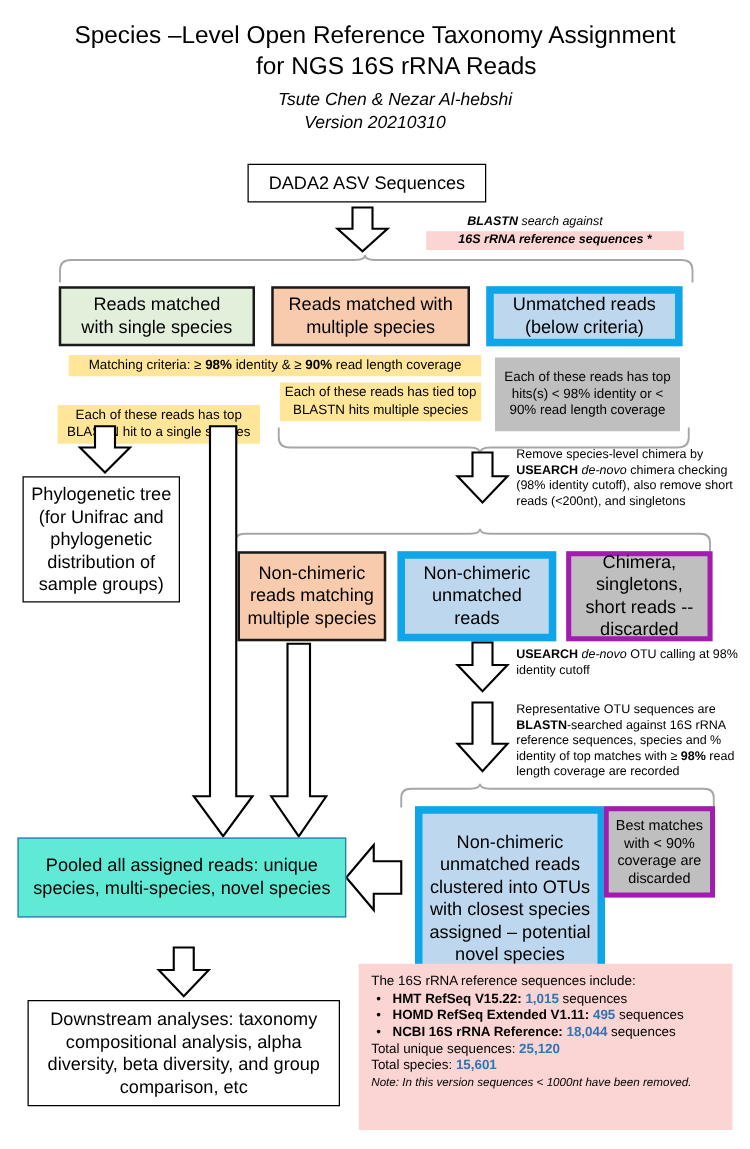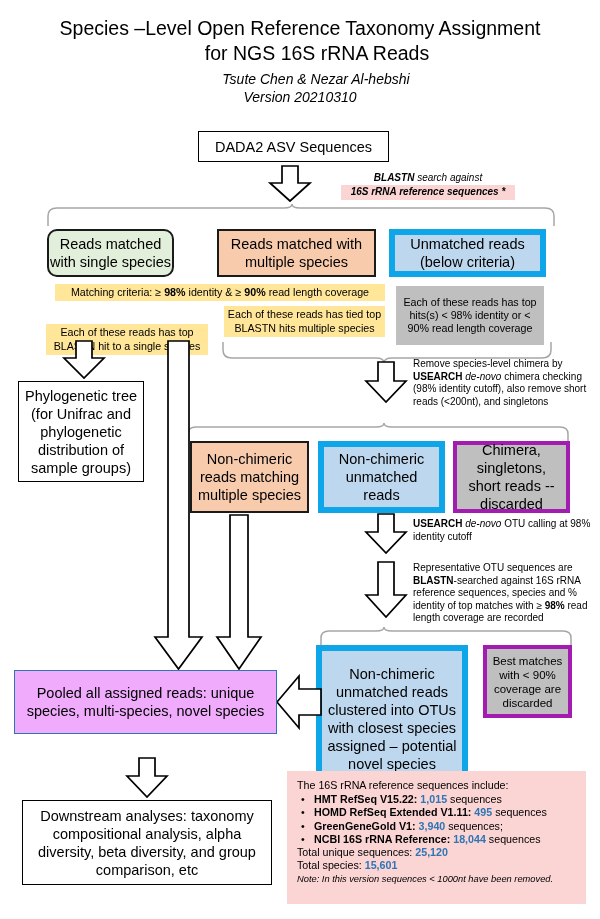--- a/index.html
+++ b/index.html
@@ -53,7 +53,7 @@
 <div class="abs t10" style="left:328px;top:172px;width:200px;text-align:center;font-style:italic;">
   <span class="nb">BLASTN</span><span> search against</span>
 </div>
-<div class="abs t10 pink" style="left:341px;top:185px;width:174px;text-align:center;font-style:italic;font-weight:bold;padding:1px 0;">16S rRNA reference sequences *</div>
+<div class="abs t10 pink" style="left:341px;top:185px;width:174px;text-align:center;font-style:italic;font-weight:bold;padding:1px 16px;">16S rRNA reference sequences *</div>
 
 <div class="brace" style="left:46px;top:204px;">
   <svg width="510" height="23" viewBox="0 0 510 23">

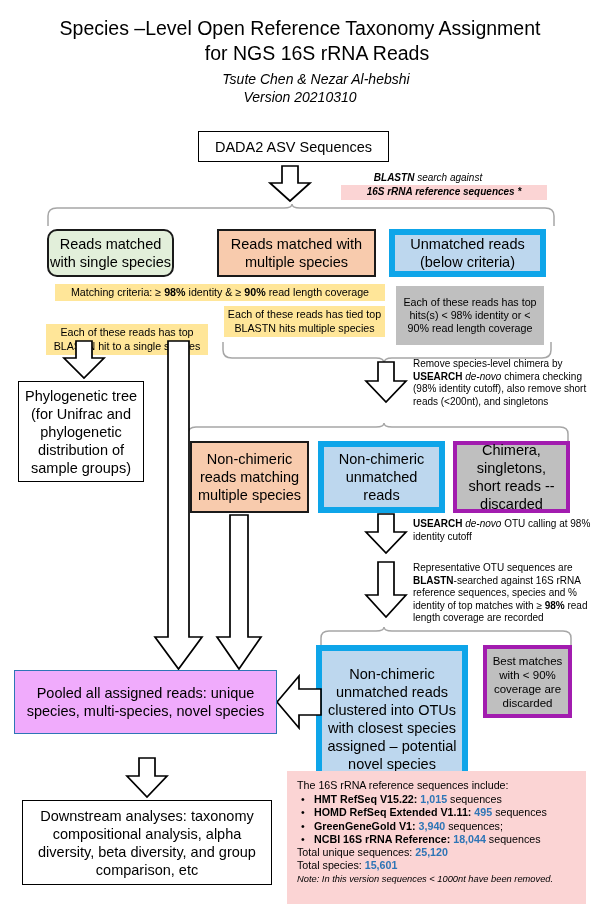--- a/index.html
+++ b/index.html
@@ -61,7 +61,7 @@
   </svg>
 </div>
 
-<div class="box green t15" style="left:47px;top:229px;width:127px;height:48px;border-radius:10px;">
+<div class="box green t15" style="left:47px;top:229px;width:157px;height:48px;">
   <span style="white-space:pre-line;">Reads matched
 with single species</span>
 </div>

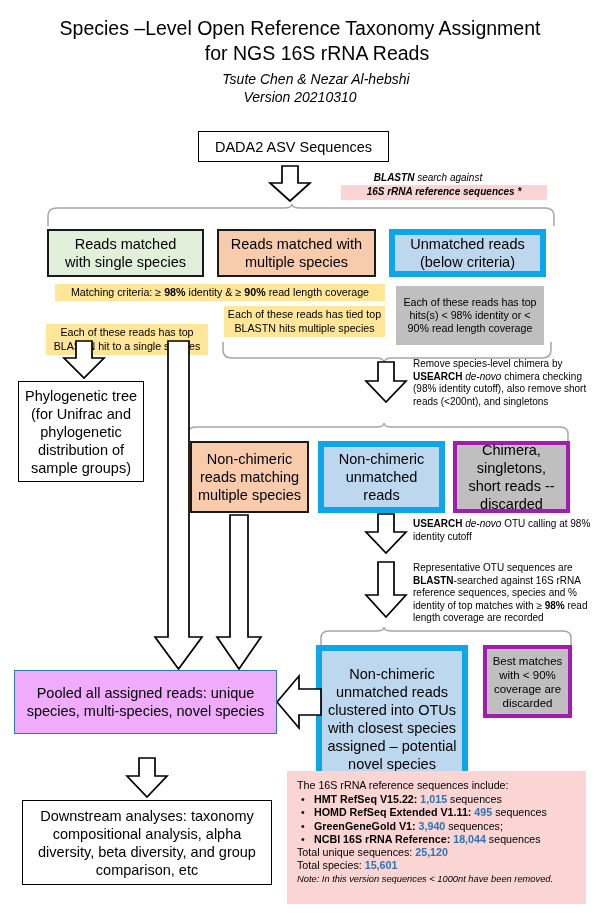--- a/index.html
+++ b/index.html
@@ -154,7 +154,7 @@
   </svg>
 </div>
 
-<div class="box blue t15" style="left:316px;top:645px;width:152px;height:147px;padding:0 5px;box-sizing:border-box;">Non-chimeric unmatched reads clustered into OTUs with closest species assigned – potential novel species</div>
+<div class="box blue t15" style="left:332px;top:645px;width:152px;height:147px;padding:0 5px;box-sizing:border-box;">Non-chimeric unmatched reads clustered into OTUs with closest species assigned – potential novel species</div>
 <div class="box gray t12" style="left:483px;top:645px;width:89px;height:73px;padding:0 4px;box-sizing:border-box;">Best matches with &lt; 90% coverage are discarded</div>
 
 <div class="arw" style="left:277px;top:673px;">

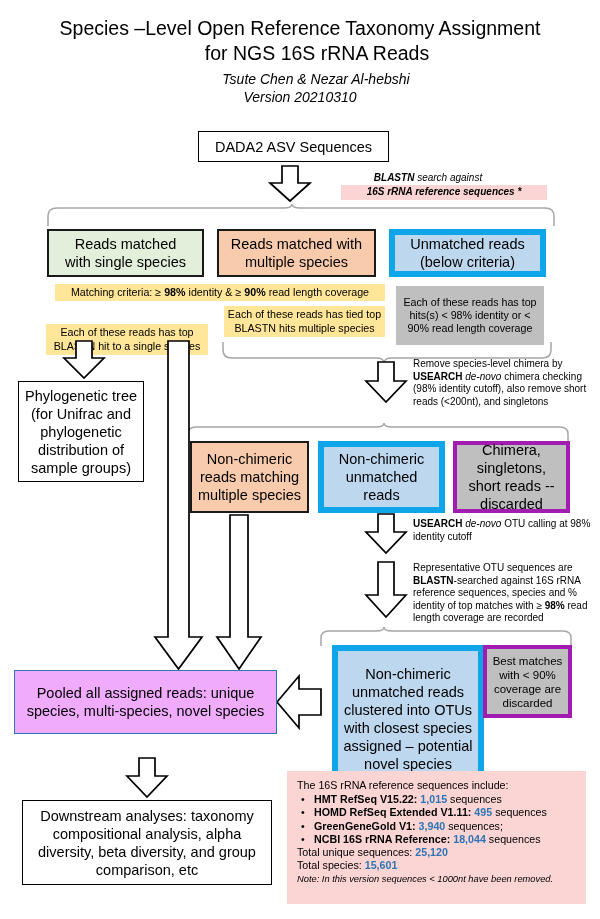--- a/index.html
+++ b/index.html
@@ -11,7 +11,7 @@
   .box{position:absolute;box-sizing:border-box;display:flex;align-items:center;
        justify-content:center;text-align:center;}
   .bx-blk{border:1.6px solid #000;background:#fff;}
-  .bx-blue-line{border:1.6px solid #2E75B6;background:#f0abfc;}
+  .bx-blue-line{border:1.6px solid #2E75B6;background:#5eead4;}
   .green{background:#E2EFDA;border:2px solid #1a1a1a;}
   .peach{background:#F8CBAD;border:2px solid #1a1a1a;}
   .blue{background:#BDD7EE;border:6px solid #0ea5e9;}

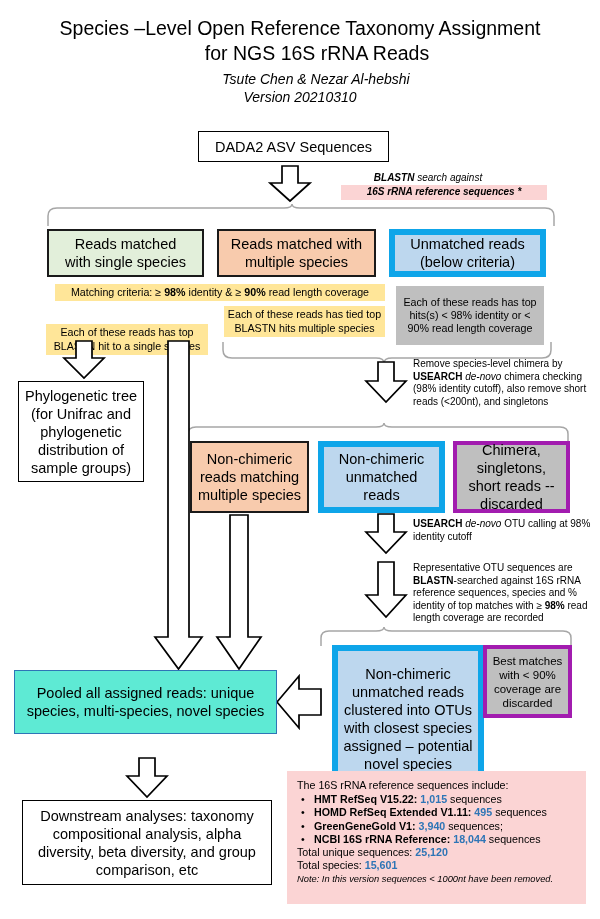--- a/index.html
+++ b/index.html
@@ -183,9 +183,6 @@
       <span class="nb">HOMD RefSeq Extended V1.11</span><span class="nb">: </span><span class="bluenum">495</span><span> sequences</span>
     </li>
     <li>
-      <span class="nb">GreenGeneGold V1</span><span class="nb">: </span><span class="bluenum">3,940</span><span> sequences;</span>
-    </li>
-    <li>
       <span class="nb">NCBI 16S rRNA Reference</span><span class="nb">: </span><span class="bluenum">18,044</span><span> sequences</span>
     </li>
   </ul>

